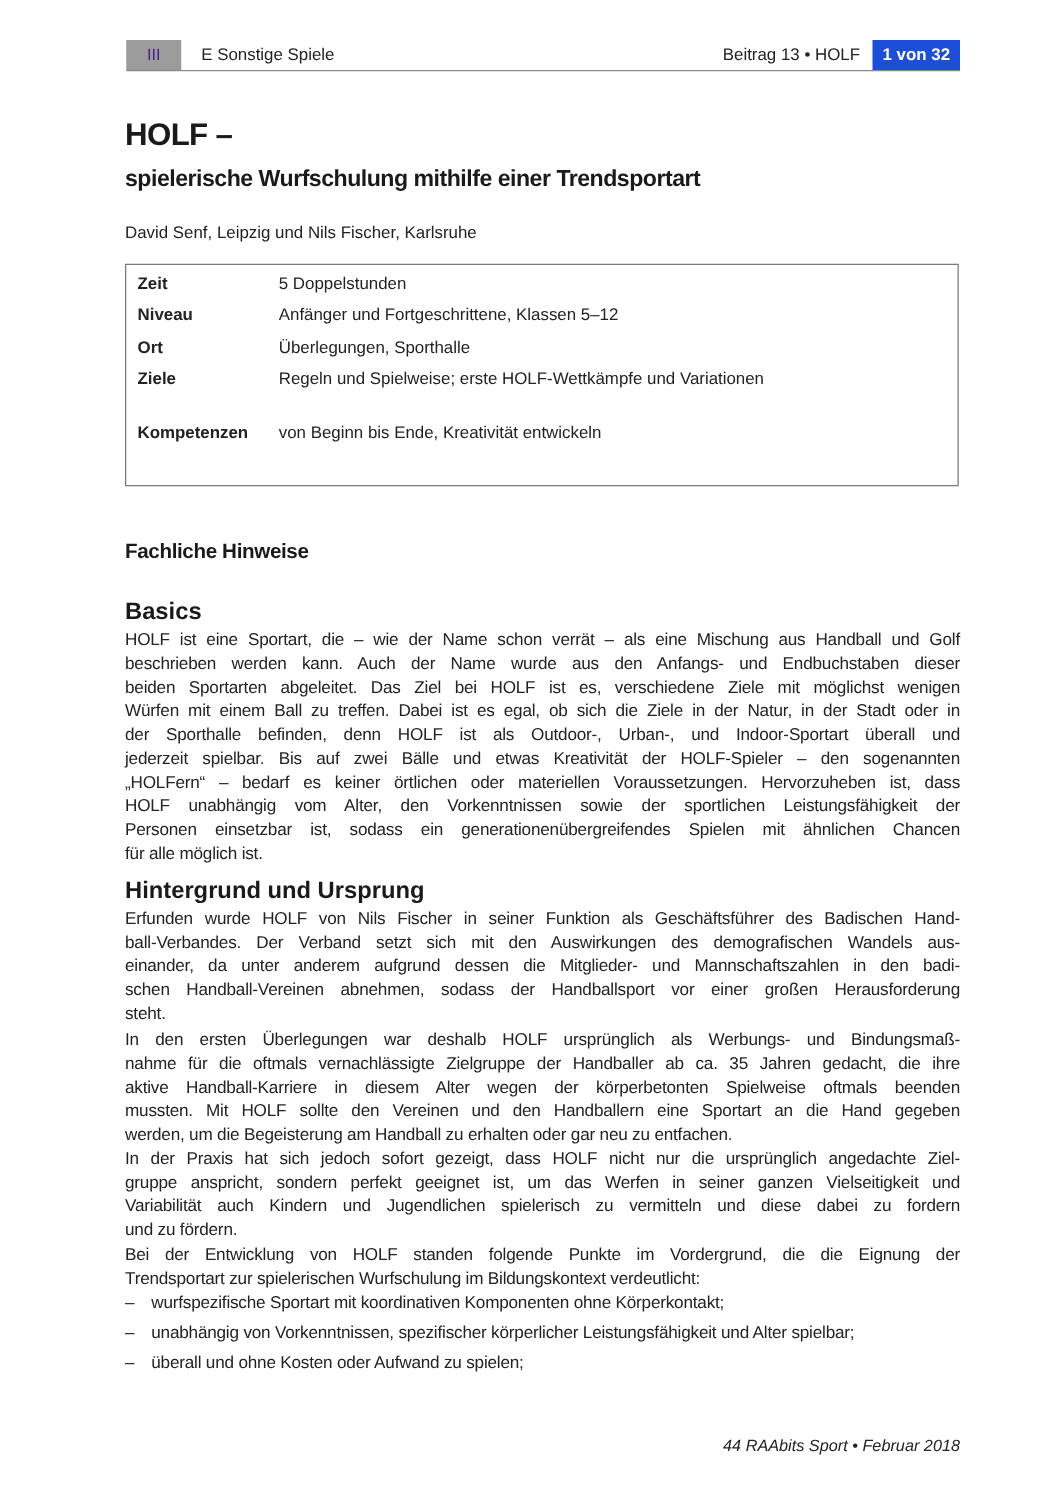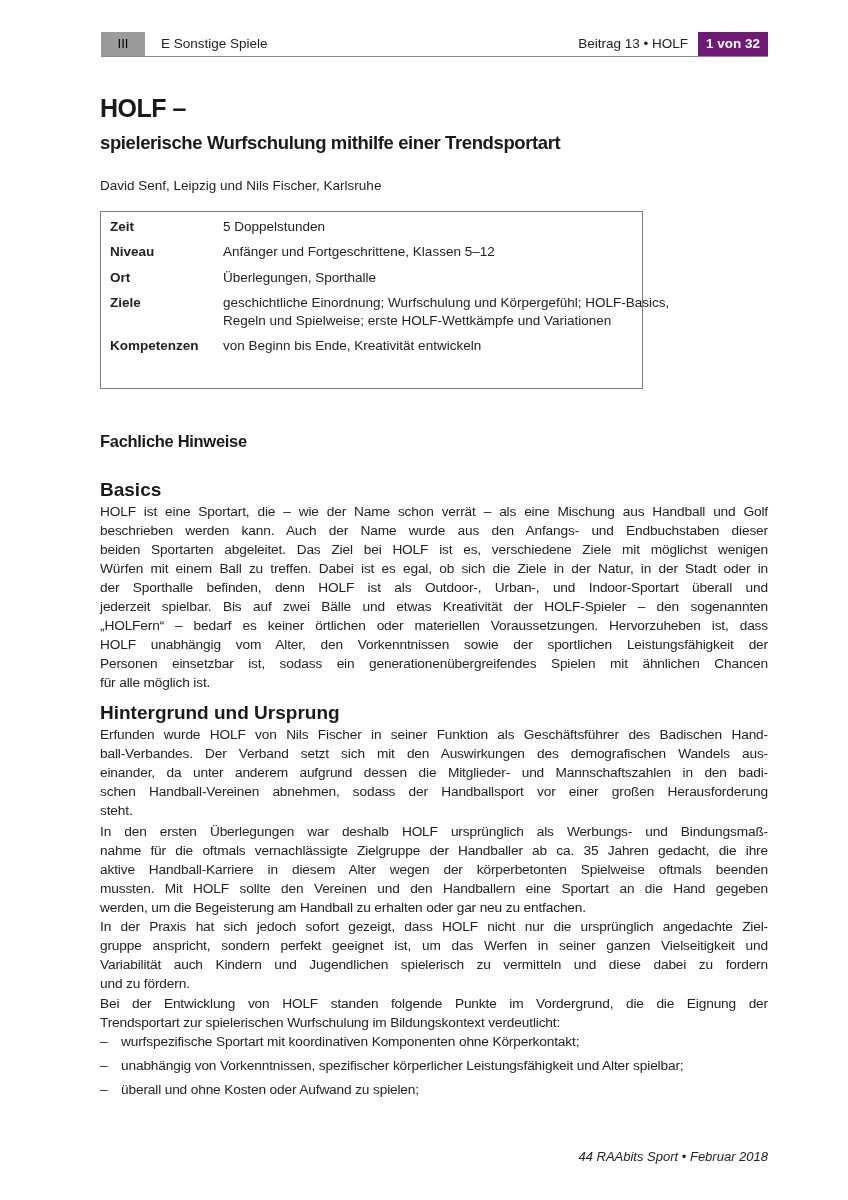--- a/index.html
+++ b/index.html
@@ -10,7 +10,7 @@
   .hdr { position:absolute; left:101px; top:32px; width:667px; height:24px;
          border-bottom:1px solid #8a8a8a; }
   .hdr-sec { position:absolute; left:0; top:0; width:44px; height:24px; background:#9b9b9b;
-             color:#000000; font-size:13px; text-align:center; line-height:24px; }
+             color:#4c1d95; font-size:13px; text-align:center; line-height:24px; }
   .hdr-left { position:absolute; left:60px; top:0; line-height:24px; font-size:13.5px; color:#222; }
   .hdr-right { position:absolute; right:80px; top:0; line-height:24px; font-size:13.5px; color:#222;margin-left:28px; }
   .hdr-page { position:absolute; right:0; top:0; width:70px; height:24px; background:#701a75;

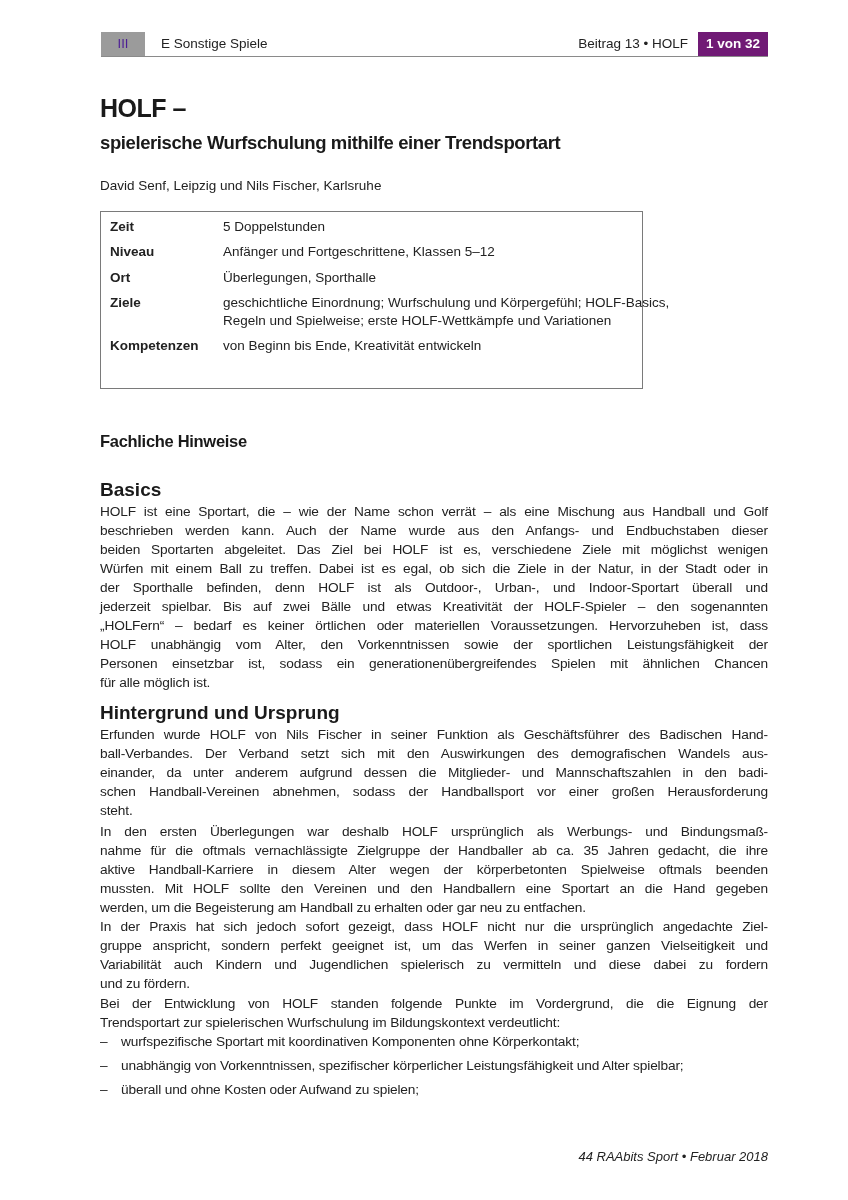--- a/index.html
+++ b/index.html
@@ -13,7 +13,7 @@
              color:#4c1d95; font-size:13px; text-align:center; line-height:24px; }
   .hdr-left { position:absolute; left:60px; top:0; line-height:24px; font-size:13.5px; color:#222; }
   .hdr-right { position:absolute; right:80px; top:0; line-height:24px; font-size:13.5px; color:#222;margin-left:28px; }
-  .hdr-page { position:absolute; right:0; top:0; width:70px; height:24px; background:#701a75;
+  .hdr-page { position:absolute; right:0; top:0; width:70px; height:24px; background:#1d4ed8;
               color:#fff; font-size:13.5px; font-weight:bold; text-align:center; line-height:24px; }
 
   .title { position:absolute; left:100px; top:94px; font-size:25px; font-weight:bold; letter-spacing:-0.5px; color:#1a1a1a; }

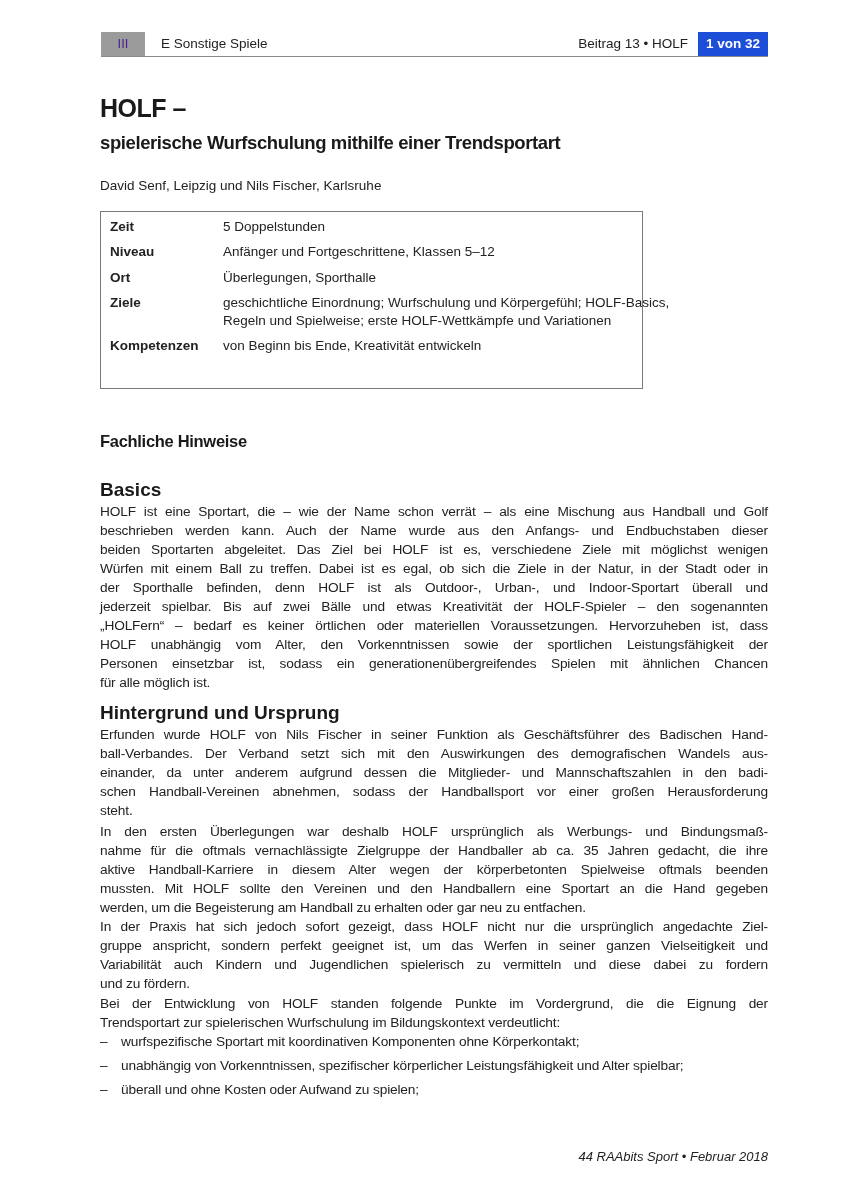--- a/index.html
+++ b/index.html
@@ -20,7 +20,7 @@
   .subtitle { position:absolute; left:100px; top:132px; font-size:18.5px; font-weight:bold; letter-spacing:-0.4px; color:#1a1a1a; }
   .authors { position:absolute; left:100px; top:178px; font-size:13.5px; color:#222; }
 
-  .infobox { position:absolute; left:100px; top:211px; width:543px; height:178px;
+  .infobox { position:absolute; left:100px; top:211px; width:667px; height:178px;
              border:1px solid #7a7a7a; box-sizing:border-box; }
   .info-row { position:absolute; left:9px; font-size:13.5px; line-height:18px; color:#222; }
   .info-key { position:absolute; left:0; width:115px; font-weight:bold; }

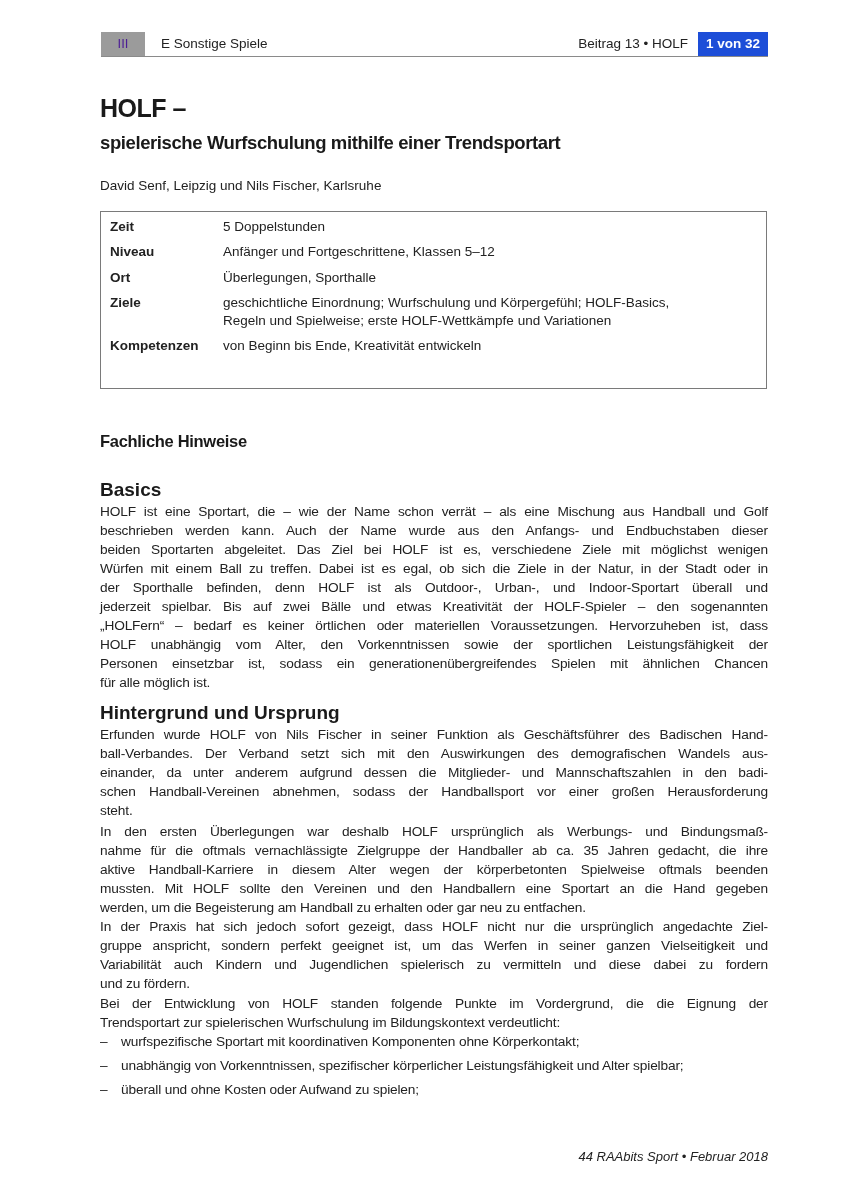--- a/index.html
+++ b/index.html
@@ -71,7 +71,6 @@
   <div class="info-row" style="top:82px;">
     <span class="info-key">Ziele</span>
     <span class="info-val">
-      <span style="display:block">geschichtliche Einordnung; Wurfschulung und Körpergefühl; HOLF-Basics,</span>
       <span style="display:block">Regeln und Spielweise; erste HOLF-Wettkämpfe und Variationen</span>
     </span>
   </div>

